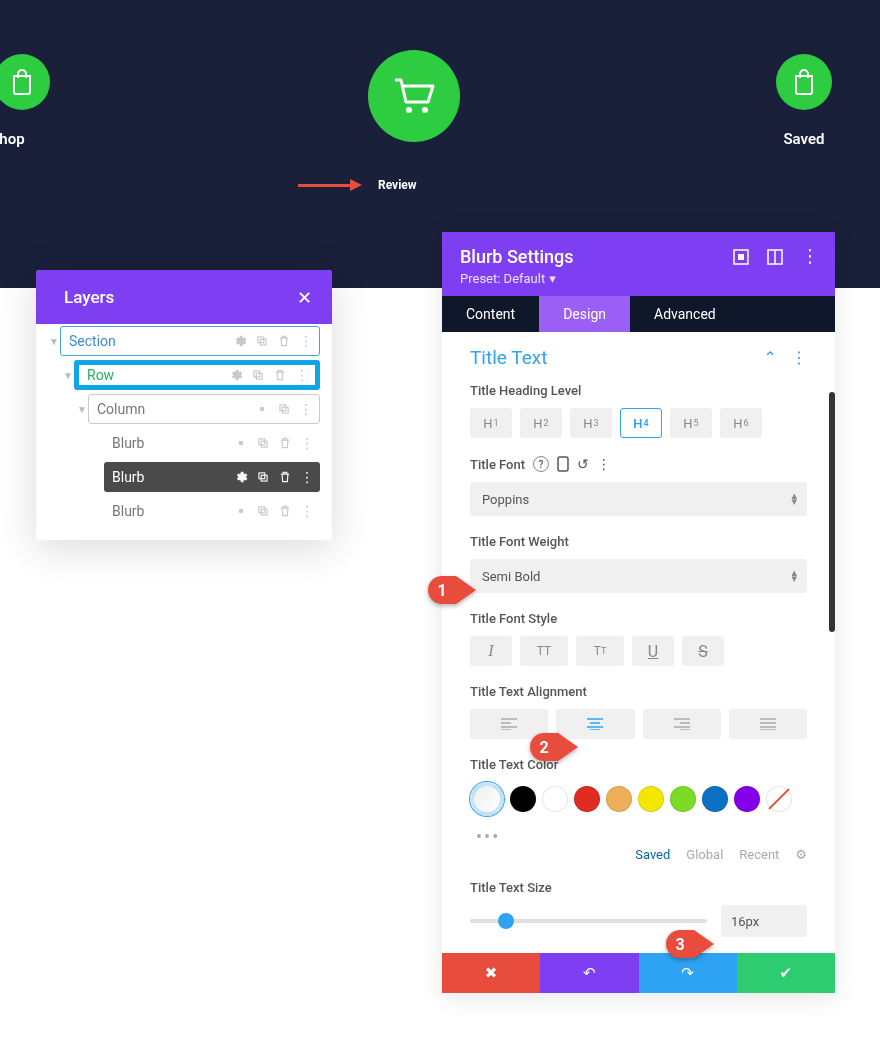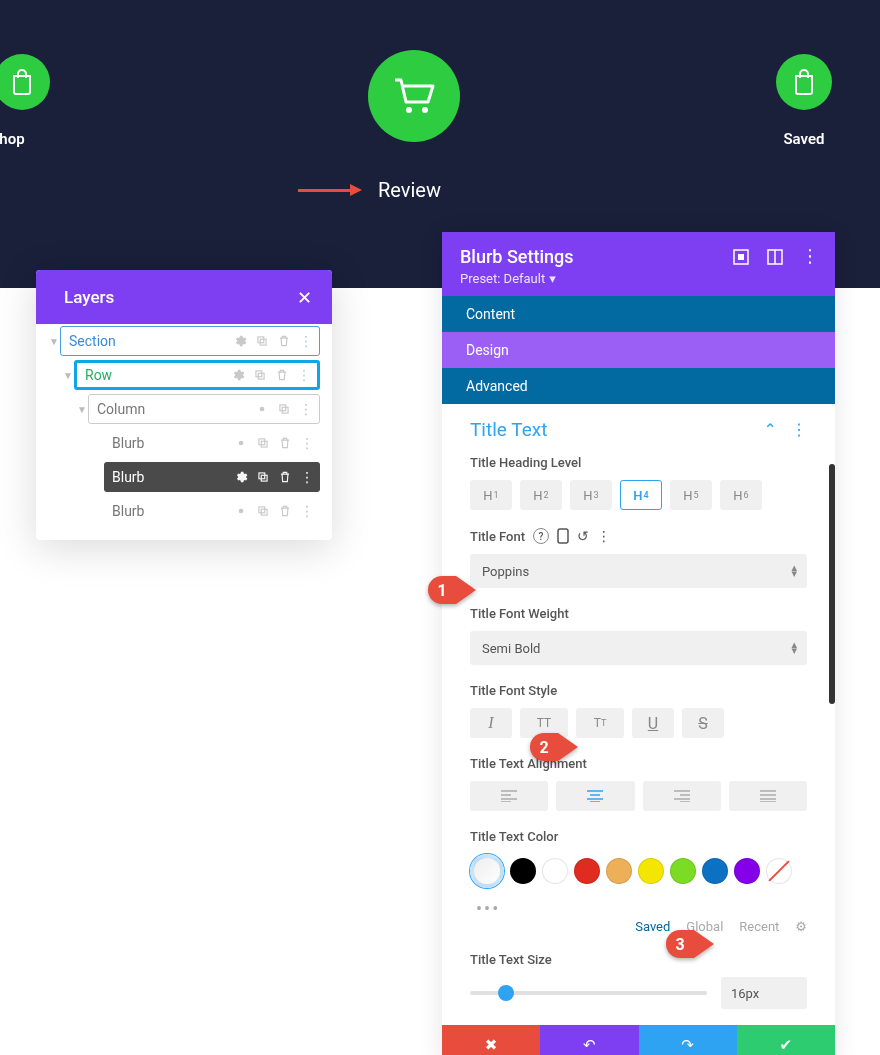--- a/index.html
+++ b/index.html
@@ -19,7 +19,7 @@
   .review-arrow { position: absolute; top: 178px; left: 298px; display: flex; align-items: center; }
   .arrow-line { width: 52px; height: 3px; background: #e74c3c; }
   .arrow-head { width: 0; height: 0; border-top: 6px solid transparent; border-bottom: 6px solid transparent; border-left: 12px solid #e74c3c; }
-  .review-label { color: #fff; font-weight: 400; font-size: 20px; margin-left: 16px; text-align: center; }
+  .review-label { color: #fff; font-weight: 700; font-size: 12px; margin-left: 16px; text-align: center; }
 
   
   .layers-panel { position: absolute; top: 270px; left: 36px; width: 296px; background: #fff; border-radius: 4px; box-shadow: 0 8px 40px rgba(0,0,0,0.15); overflow: hidden; }

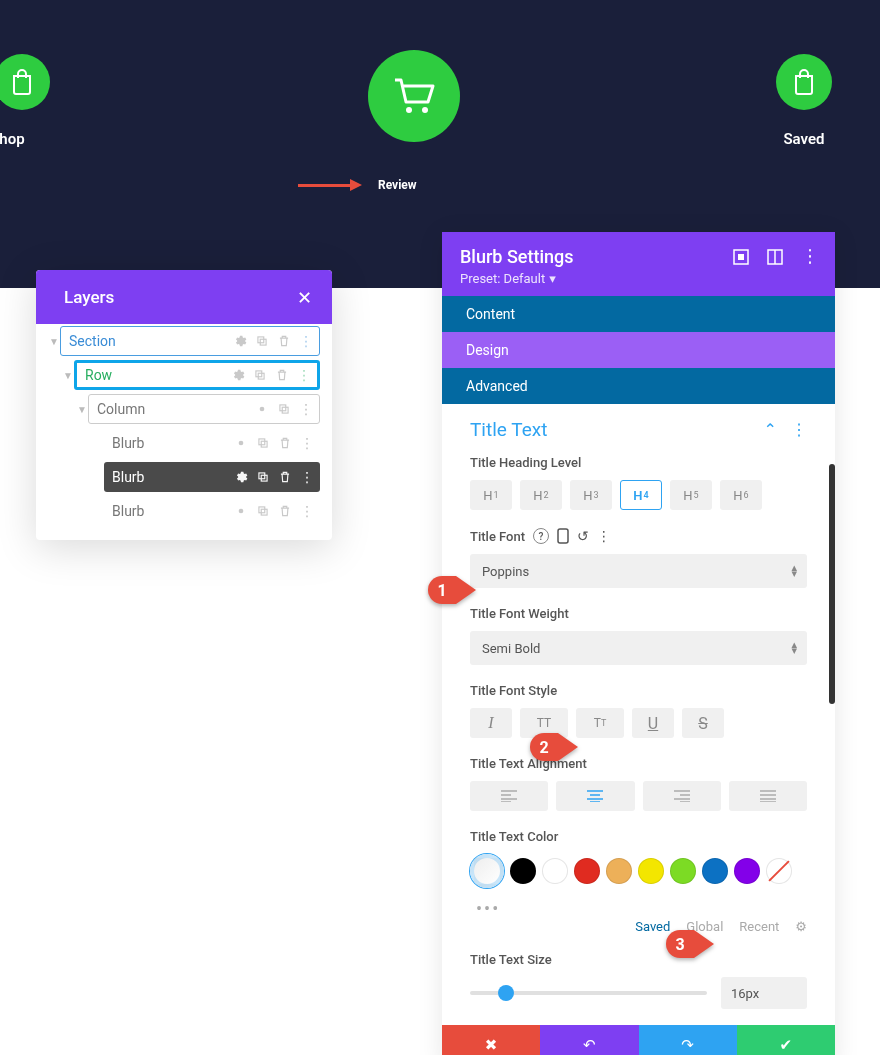--- a/index.html
+++ b/index.html
@@ -56,7 +56,7 @@
   .settings-header-icons .hi { width: 16px; height: 16px; cursor: pointer; }
   .settings-preset { color: rgba(255,255,255,0.85); font-size: 13px; margin-top: 4px; display: flex; align-items: center; gap: 4px; }
 
-  .settings-tabs { display: flex; background: #0369a1; flex-direction: column; }
+  .settings-tabs { display: flex; background: #0f172a; }
   .tab { flex: 0 0 auto; padding: 10px 24px; color: #fff; font-size: 14px; cursor: pointer; }
   .tab.active { background: #9b5ff5; }
 

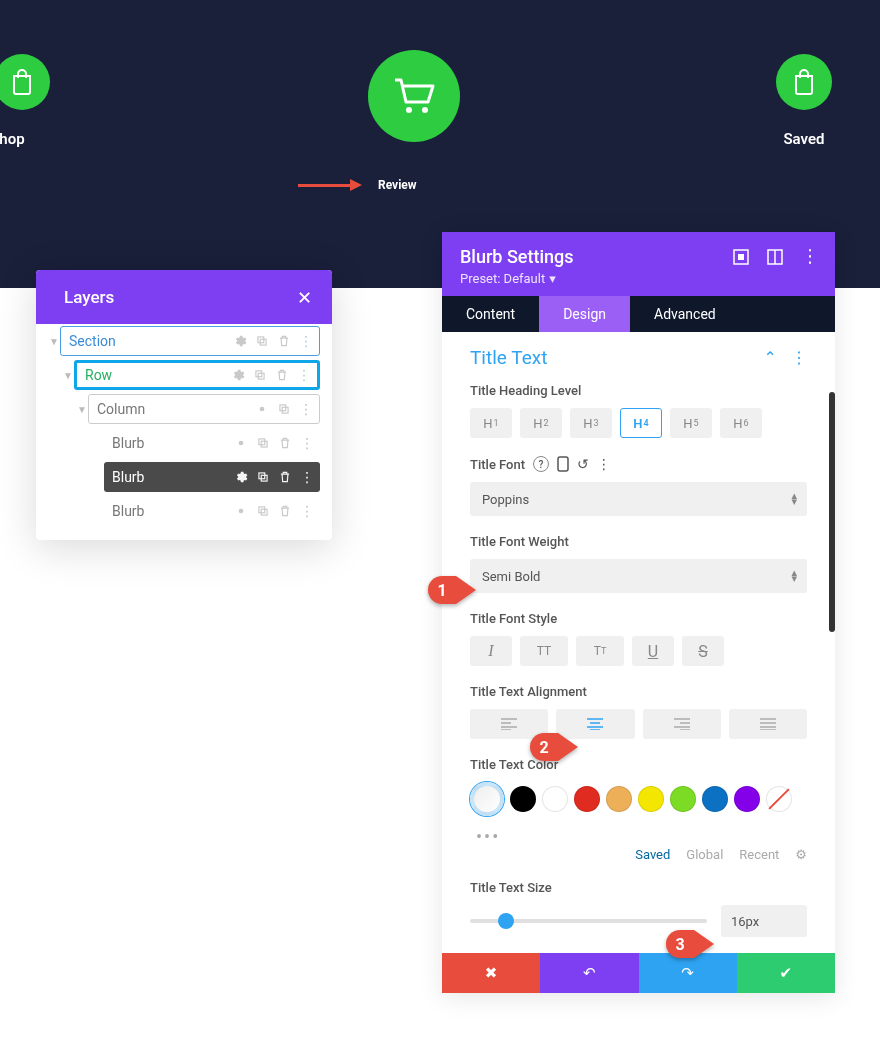--- a/index.html
+++ b/index.html
@@ -36,7 +36,7 @@
   .tree-caret { width: 12px; text-align: center; color: #bbb; font-size: 10px; }
   .tree-label-box { flex: 1; display: flex; align-items: center; padding-left: 8px; border-radius: 3px; height: 30px; }
   .tree-label-box.section { border: 1px solid #4a9de0; color: #3a8cd6; }
-  .tree-label-box.row { border: 3px solid #0ea5e9; color: #27ae60; }
+  .tree-label-box.row { border: 5px solid #0ea5e9; color: #27ae60; }
   .tree-label-box.column { border: 1px solid #ccc; color: #777; }
   .tree-label-box.blurb { color: #777; }
   .tree-label-box.active { background: #4a4a4a; color: #fff; }

